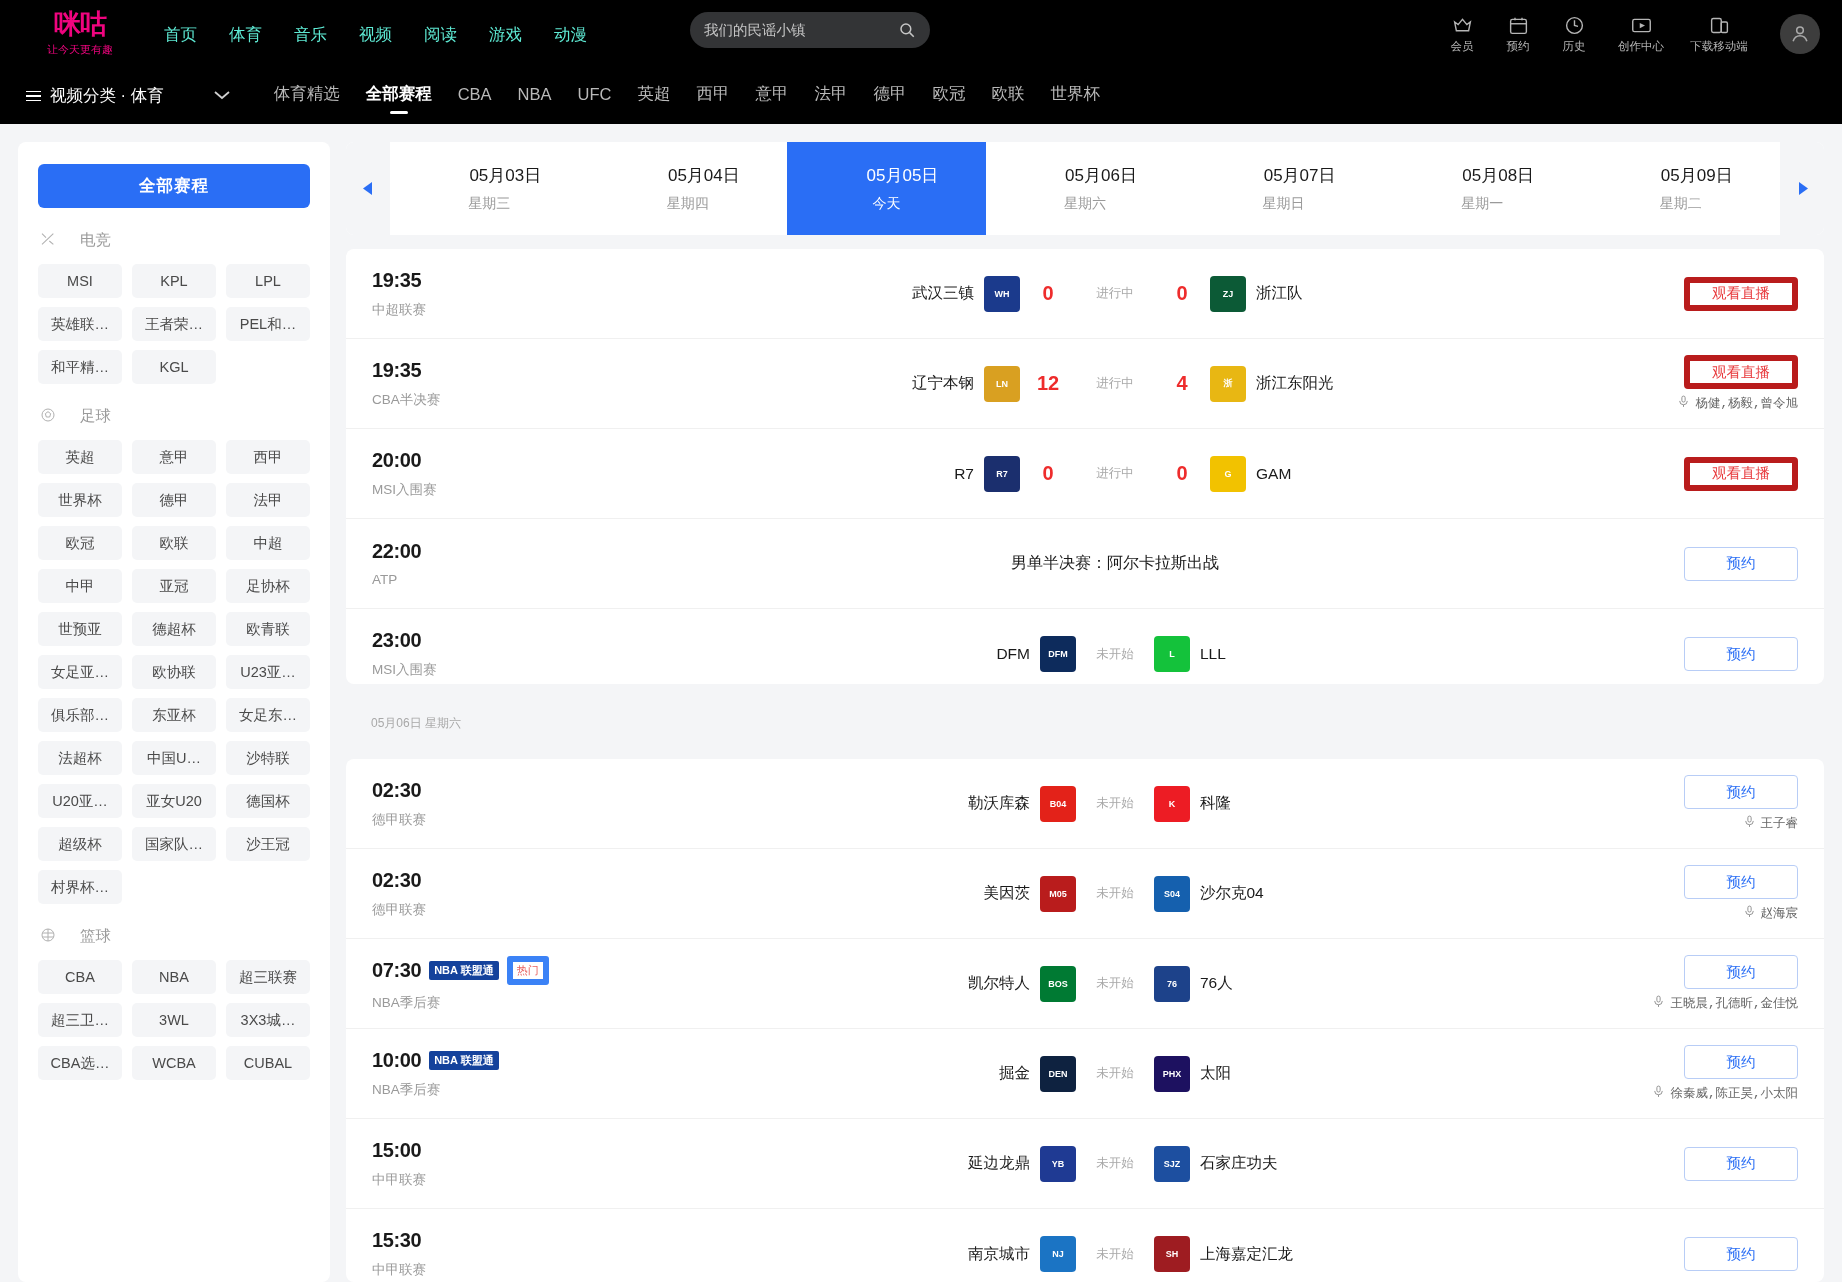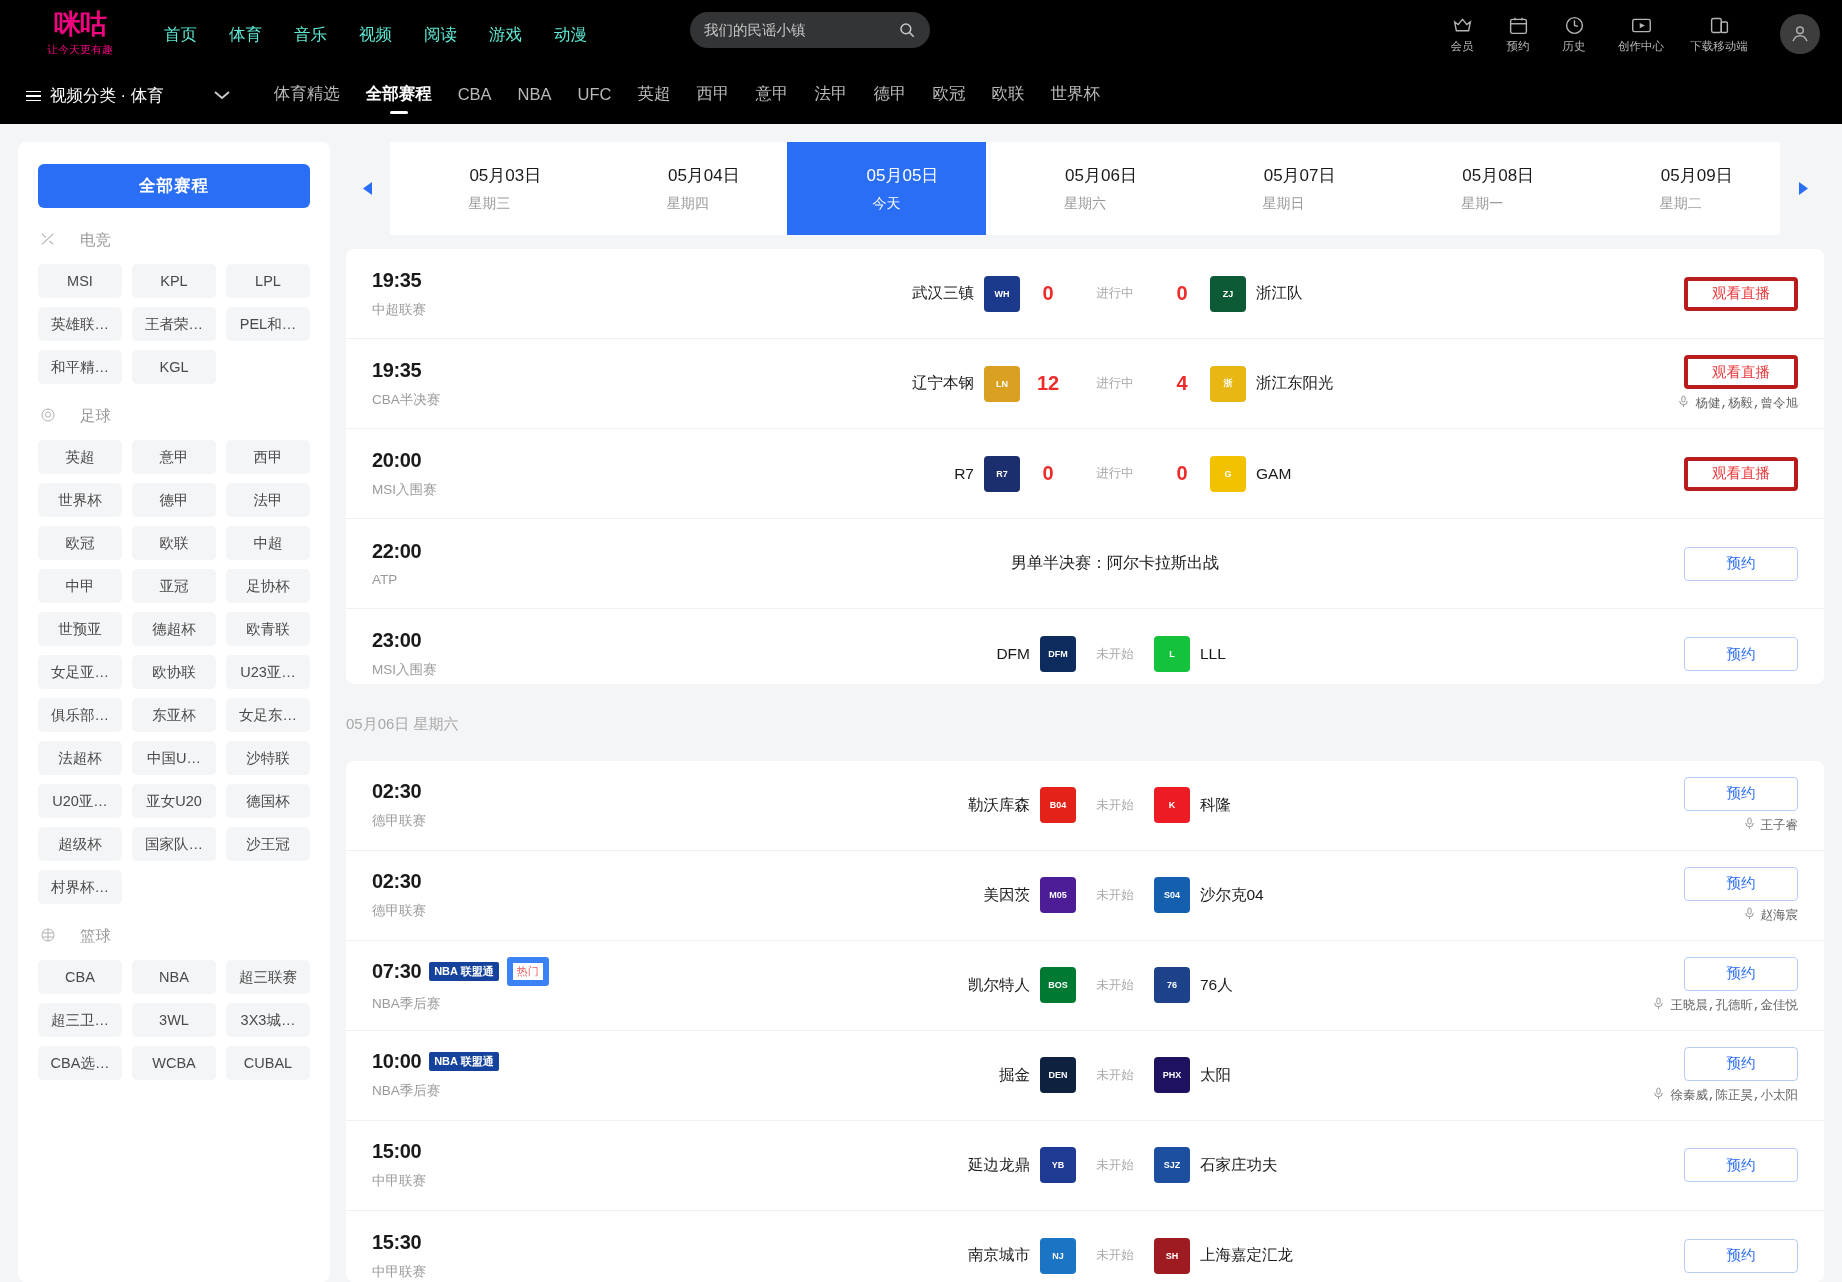--- a/index.html
+++ b/index.html
@@ -171,7 +171,7 @@
     align-items: center; justify-content: center; font-size: 14.5px;
     background: #fff;
   }
-  .act-live { border: 4px solid #b91c1c; color: #e8393c; }
+  .act-live { border: 6px solid #b91c1c; color: #e8393c; }
   .act-book { border: 1px solid #b8cdf6; color: #2a6ef5; }
   .commentary {
     display: flex; align-items: center; gap: 5px; font-size: 12.5px;

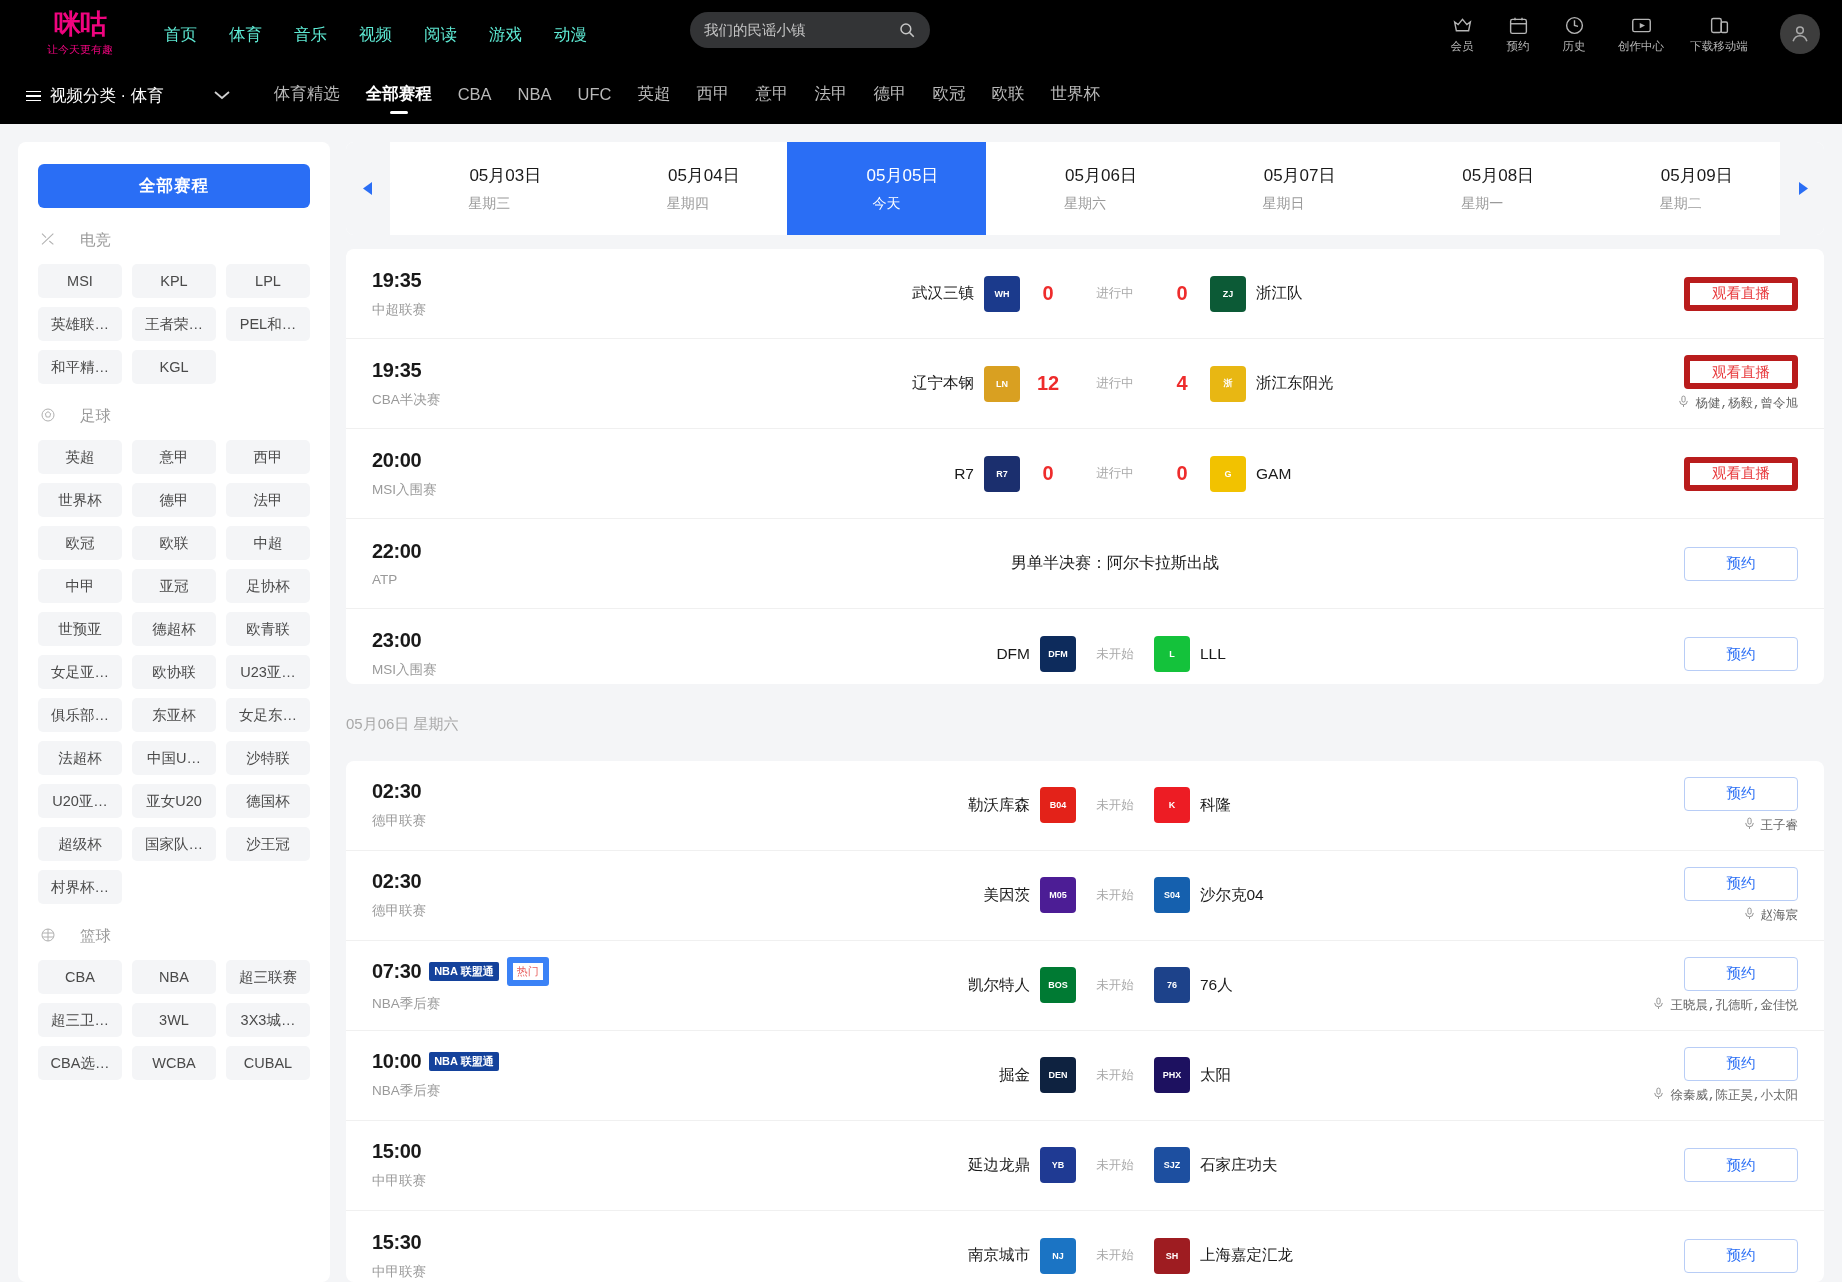--- a/index.html
+++ b/index.html
@@ -123,7 +123,7 @@
   .listwrap { flex: 1; overflow: hidden; display: flex; flex-direction: column; gap: 17px; }
   .daygroup { background: #fff; border-radius: 8px; overflow: hidden; }
   .daylabel {
-    font-size: 15px; color: #a8a8a8; padding: 14px 0 10px 0; background: #f4f5f7;
+    font-size: 12px; color: #a8a8a8; padding: 14px 0 10px 0; background: #f4f5f7; margin-left: 25px;
   }
   .match {
     display: flex; align-items: center; height: 90px; padding: 0 26px;

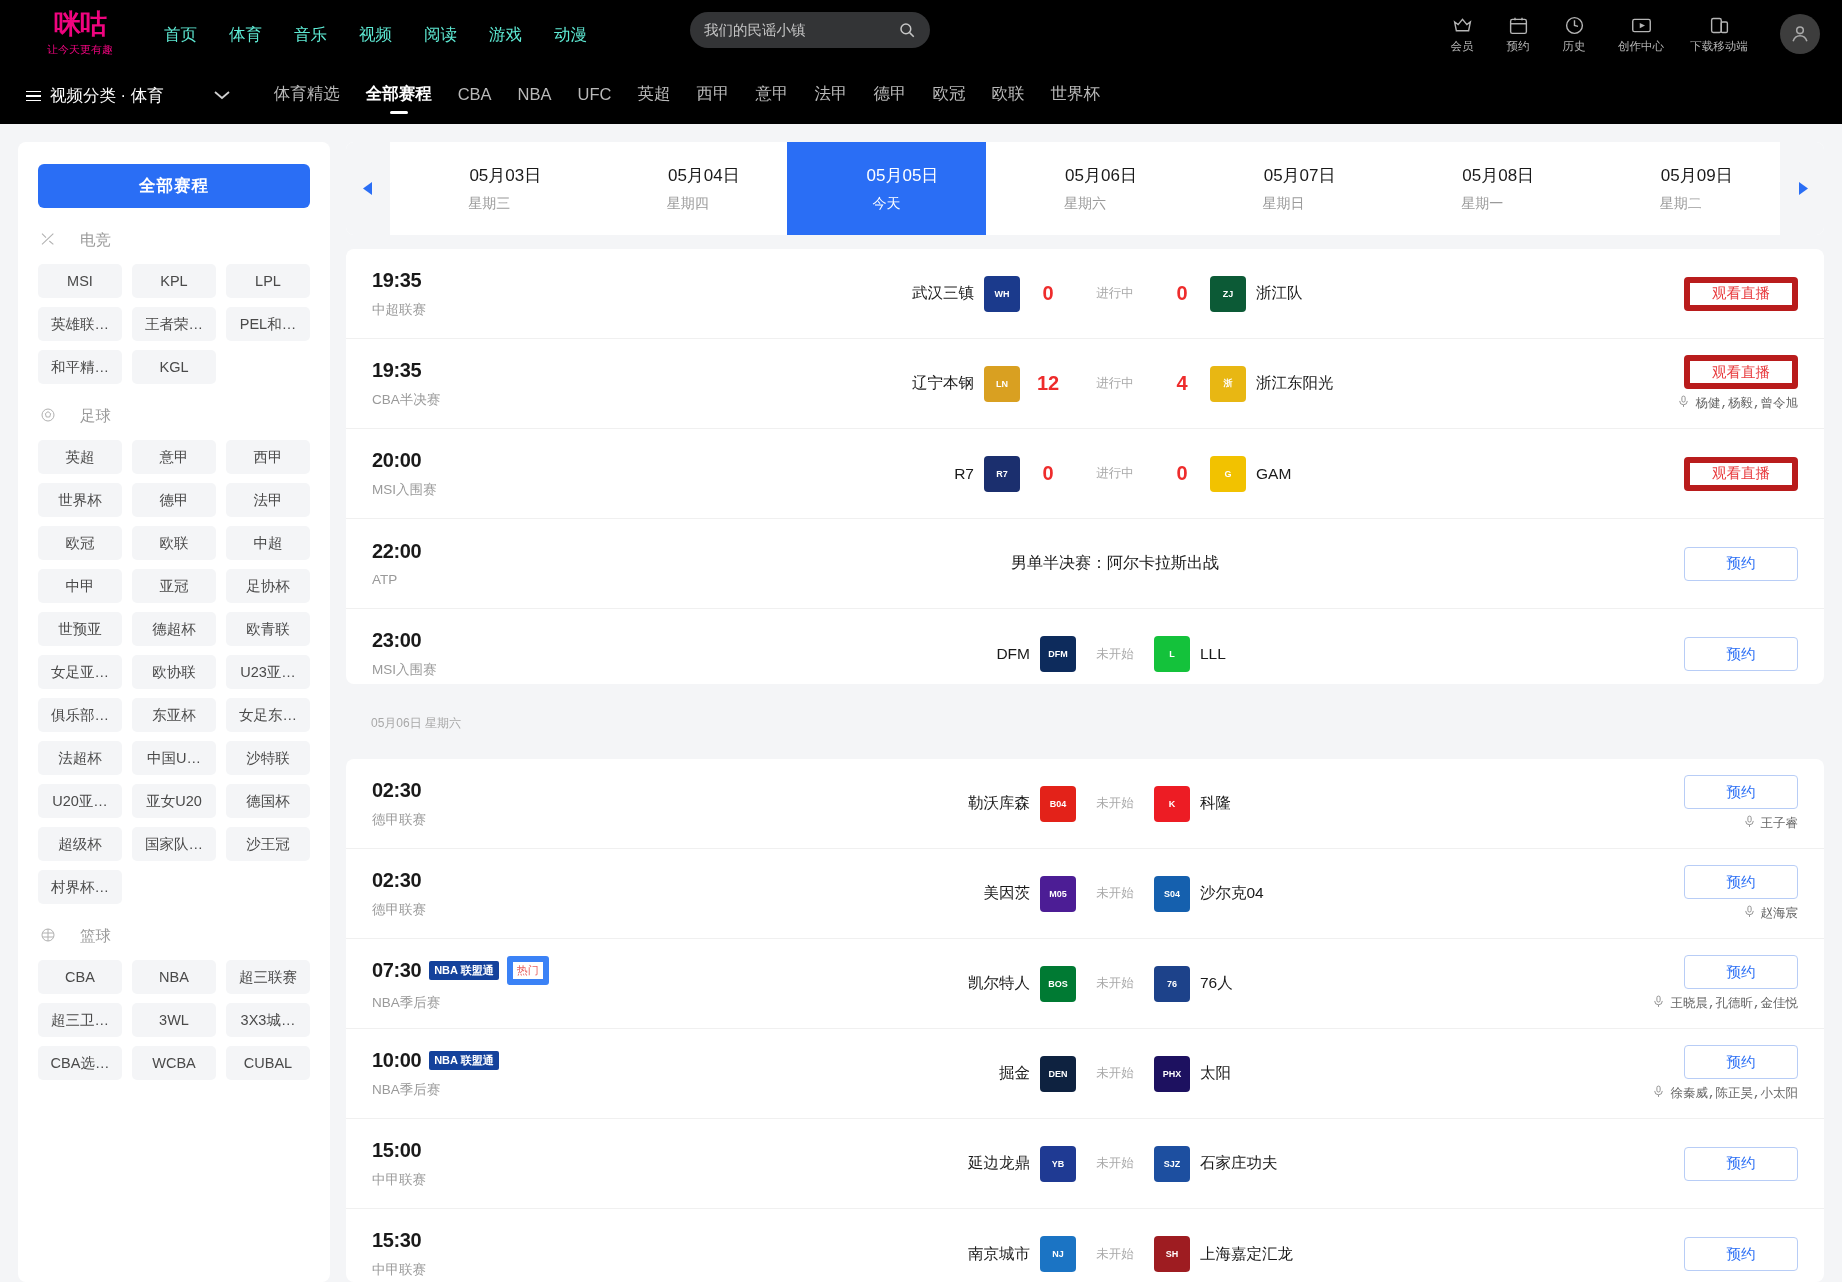--- a/index.html
+++ b/index.html
@@ -574,7 +574,7 @@
             <div class="m-center">
               <div class="side-home">
                 <span class="tname">美因茨</span>
-                <span class="logo-badge" style="background:#4c1d95">M05</span>
+                <span class="logo-badge" style="background:#b91c1c">M05</span>
               </div>
               <span class="status">未开始</span>
               <div class="side-away">

